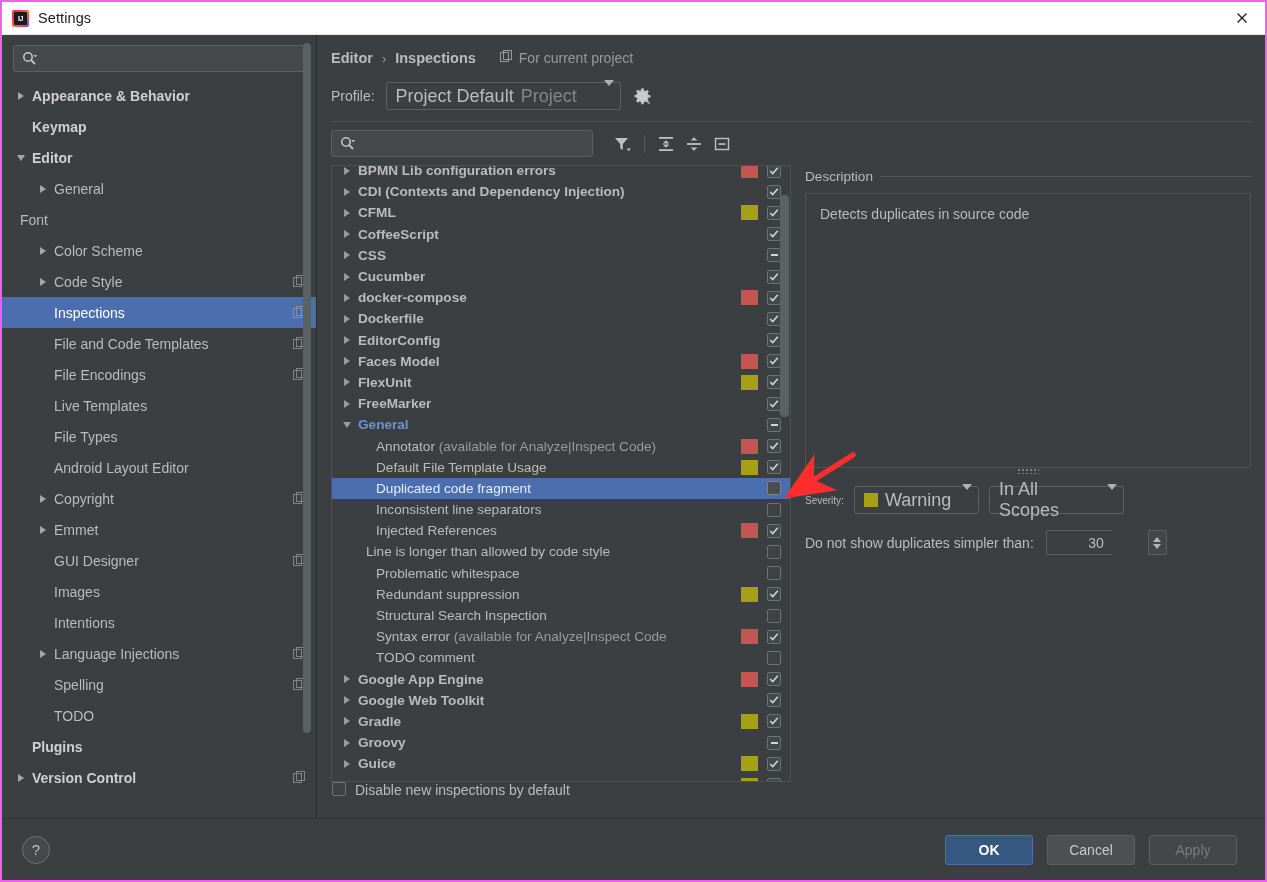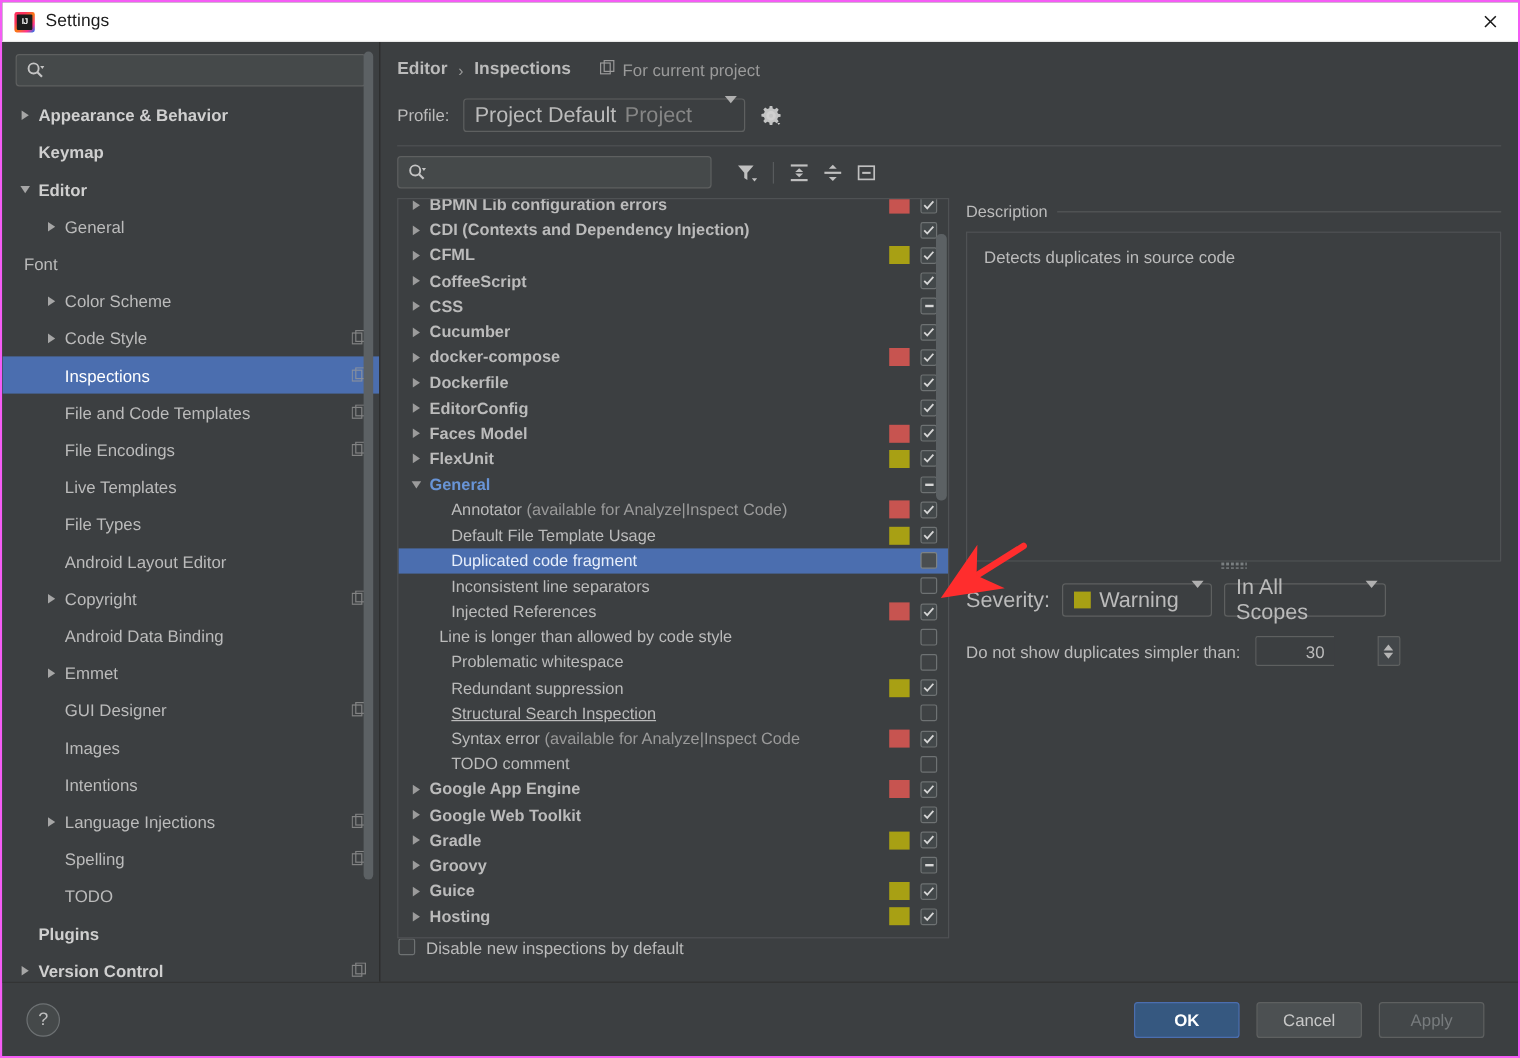--- a/index.html
+++ b/index.html
@@ -653,6 +653,18 @@
                   </svg>
                 </span>
               </div>
+              <div class="trow grp">
+                <span class="t-arrow">
+                  <span class="tri"></span>
+                </span>
+                <span class="tlabel" style="">FreeMarker</span>
+                <span class="sev none"></span>
+                <span class="cbx">
+                  <svg width="10" height="10" viewBox="0 0 10 10">
+                    <path d="M1.2 5 L3.7 7.6 L8.8 1.8" stroke="#d6d6d6" stroke-width="1.5" fill="none"></path>
+                  </svg>
+                </span>
+              </div>
               <div class="trow grp general">
                 <span class="t-arrow">
                   <span class="tri down"></span>

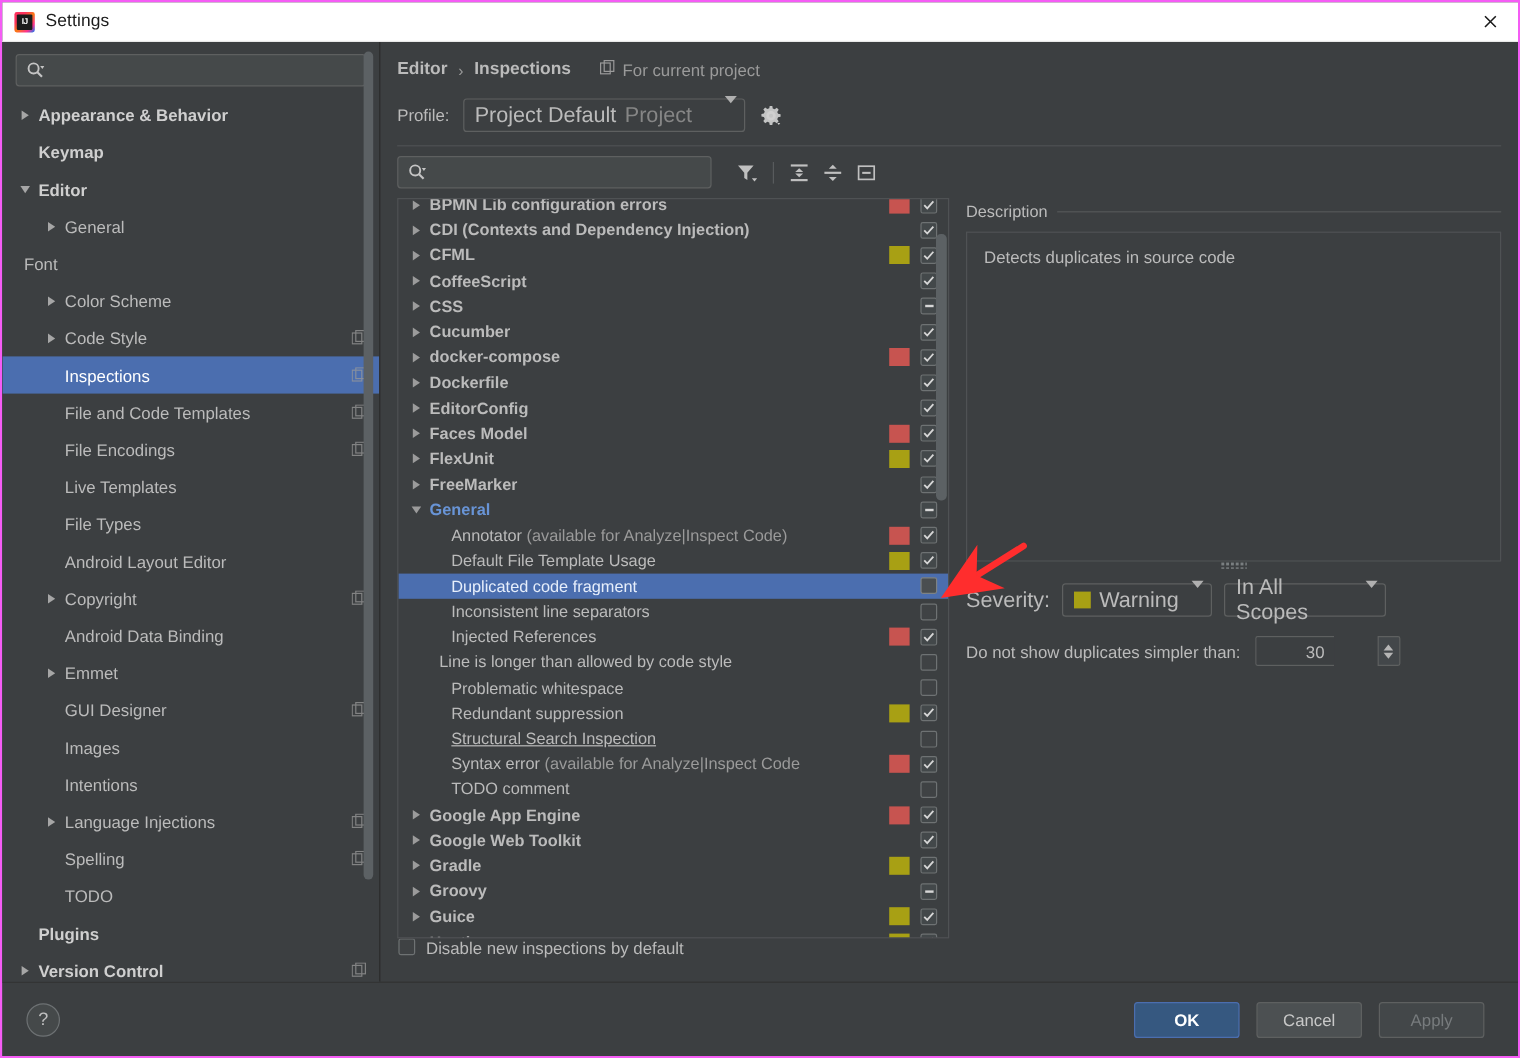--- a/index.html
+++ b/index.html
@@ -164,7 +164,7 @@
     background-size:4px 4px; opacity:.8;
   }
   .sev-row{ display:flex; align-items:center; gap:10px; margin-top:19px; height:26px;}
-  .sev-row .lbl{ font-size:18px; color:#bbbbbb;}
+  .sev-row .lbl{ font-size:10px; color:#bbbbbb;}
   .combo.sev-combo{ width:125px; }
   .combo.scope-combo{ width:135px; }
   .sevchip{ width:14px;height:14px;flex:0 0 14px; }

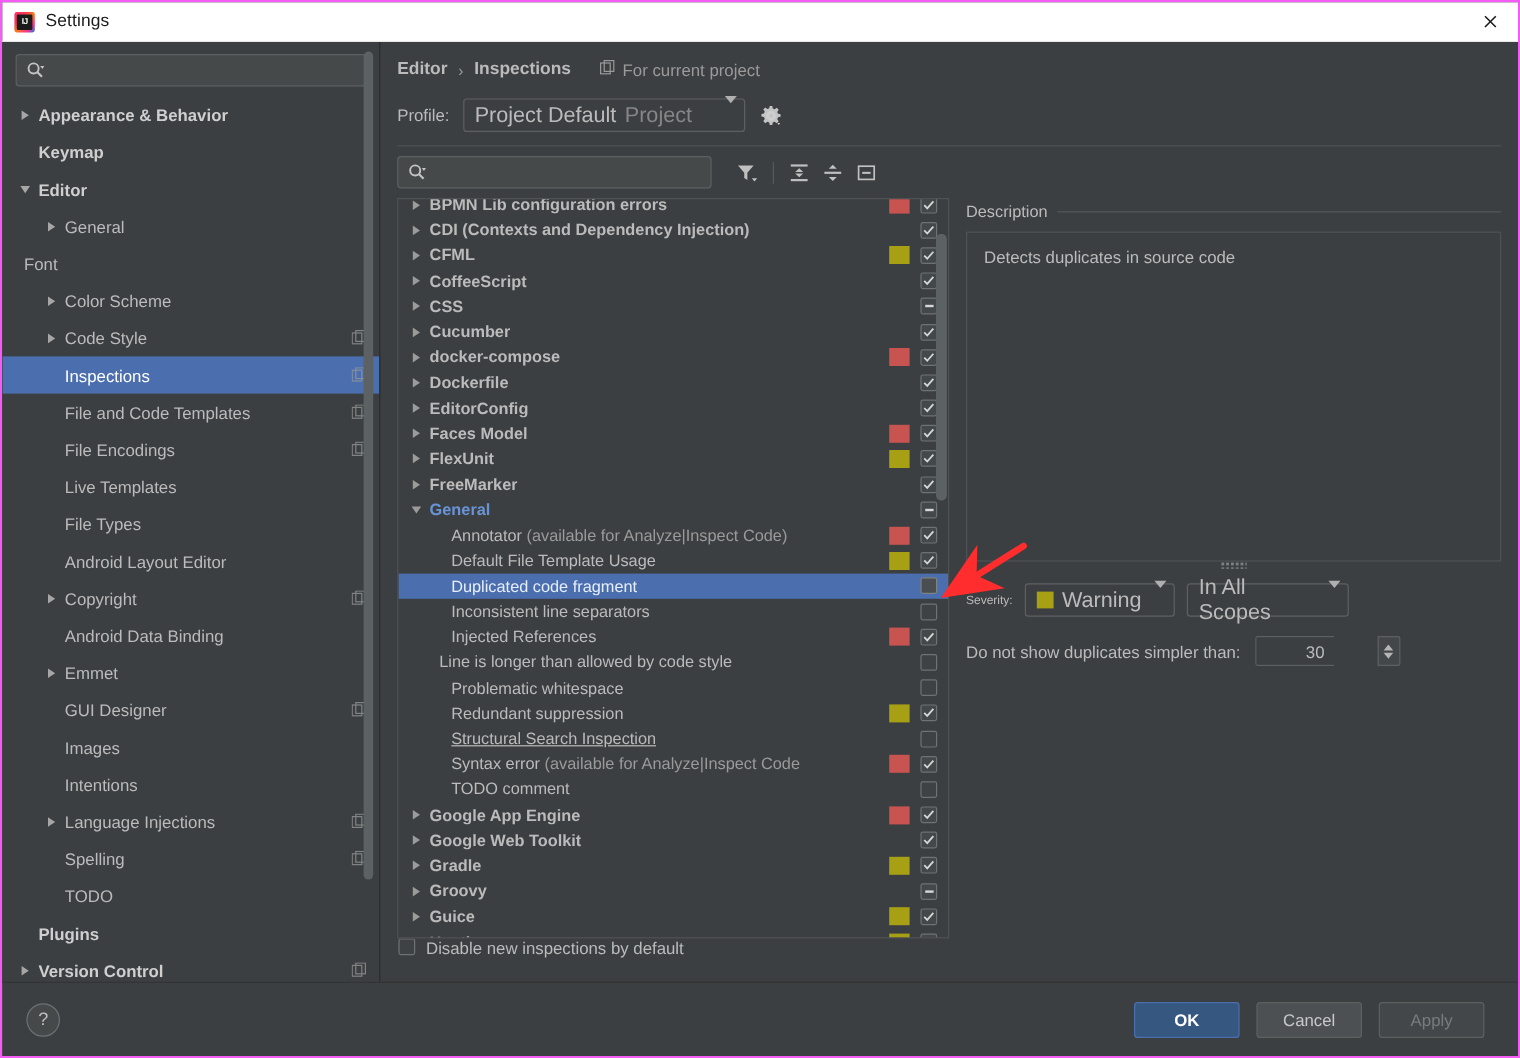--- a/index.html
+++ b/index.html
@@ -357,12 +357,6 @@
             </span>
           </div>
           <div class="side-item" style="padding-left: 34px;">
-            <span class="arr empty">
-              <span class="tri"></span>
-            </span>
-            <span>Android Data Binding</span>
-          </div>
-          <div class="side-item" style="padding-left: 34px;">
             <span class="arr">
               <span class="tri"></span>
             </span>

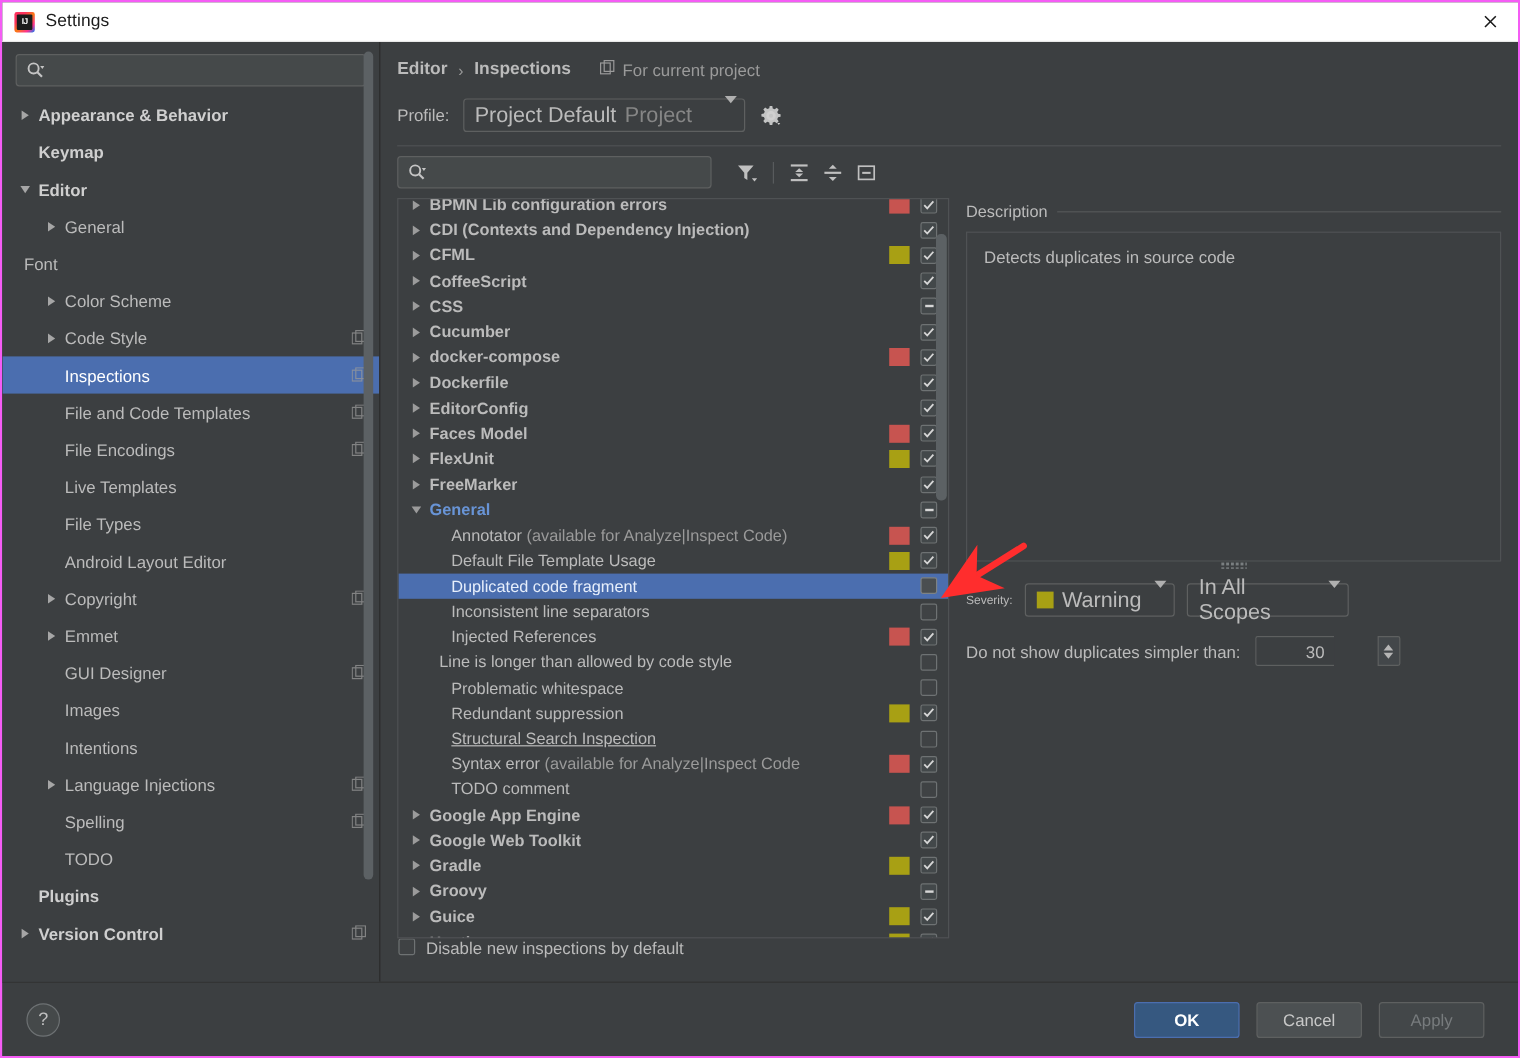--- a/index.html
+++ b/index.html
@@ -753,7 +753,7 @@
                 <span class="t-arrow empty">
                   <span class="tri"></span>
                 </span>
-                <span class="tlabel" style="margin-left:22px;text-decoration:underline;">Structural Search Inspection</span>
+                <span class="tlabel" style="margin-left:22px;">Structural Search Inspection</span>
                 <span class="sev none"></span>
                 <span class="cbx empty"></span>
               </div>

